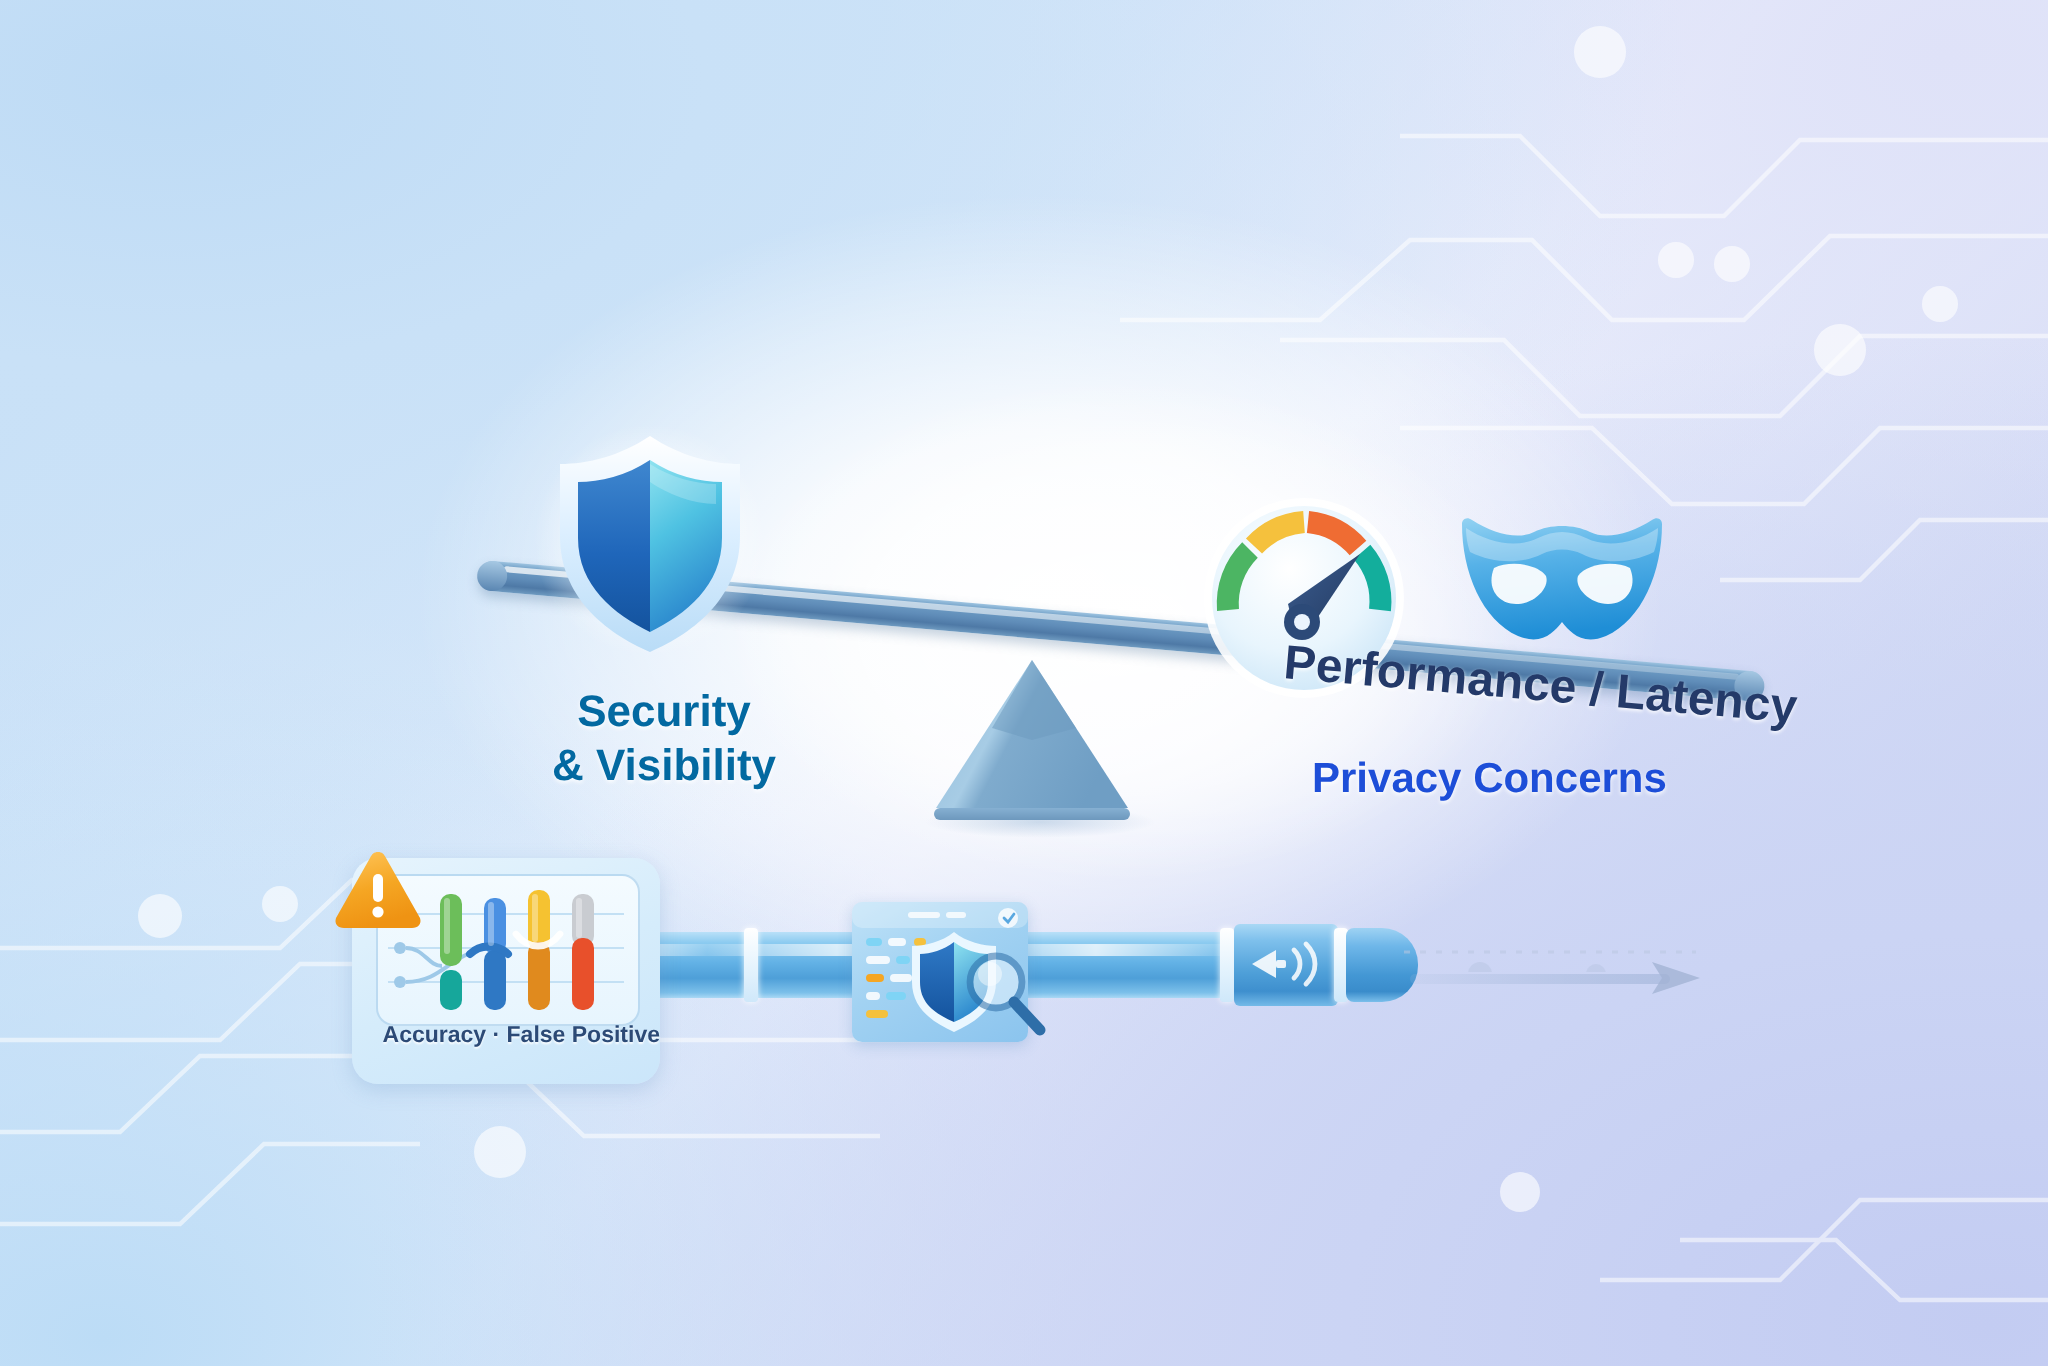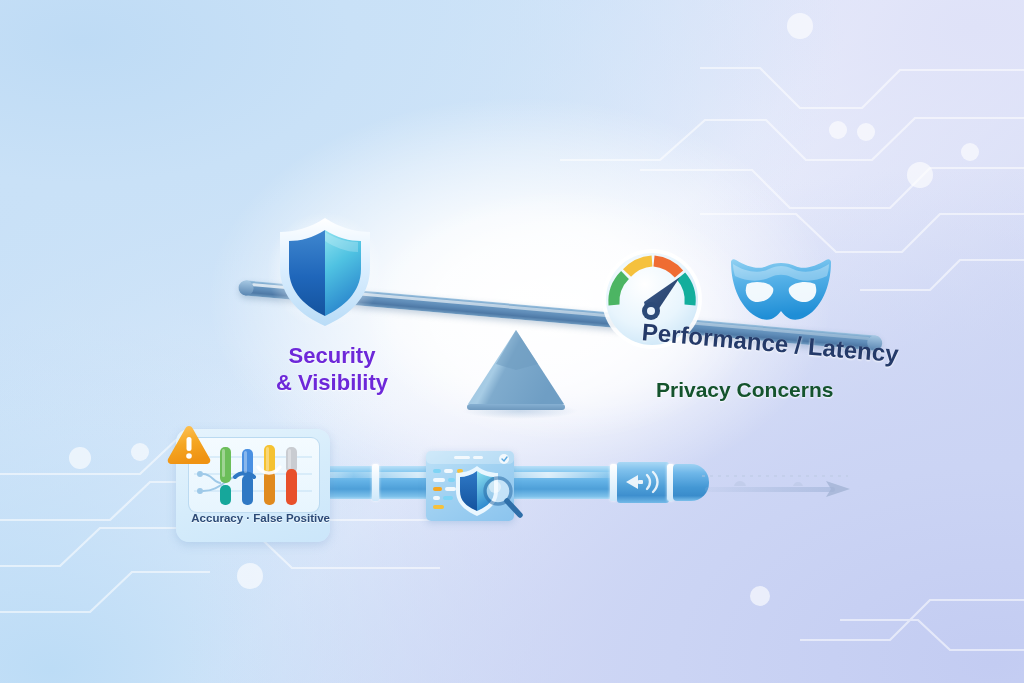--- a/index.html
+++ b/index.html
@@ -76,7 +76,7 @@
   .lbl{position:absolute;font-weight:700;white-space:pre;}
   .lbl-security{
     left:262px;top:342px;width:140px;text-align:center;
-    font-size:22px;line-height:27px;color:#6d28d9;
+    font-size:22px;line-height:27px;color:#0369a1;
     text-shadow:0 1px 2px rgba(255,255,255,.95);
   }
   .lbl-privacy{

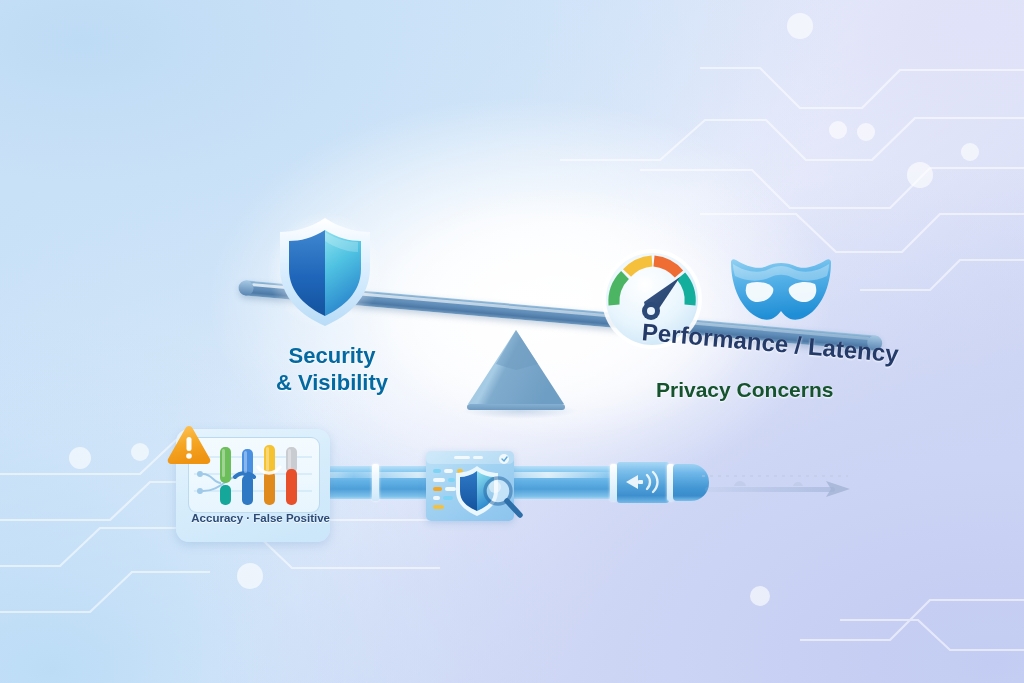--- a/index.html
+++ b/index.html
@@ -80,7 +80,7 @@
     text-shadow:0 1px 2px rgba(255,255,255,.95);
   }
   .lbl-privacy{
-    left:656px;top:378px;font-size:21px;color:#14532d;
+    left:656px;top:378px;font-size:21px;color:#1d4ed8;
     text-shadow:0 1px 2px rgba(255,255,255,.95);
   }
   .lbl-perf{

